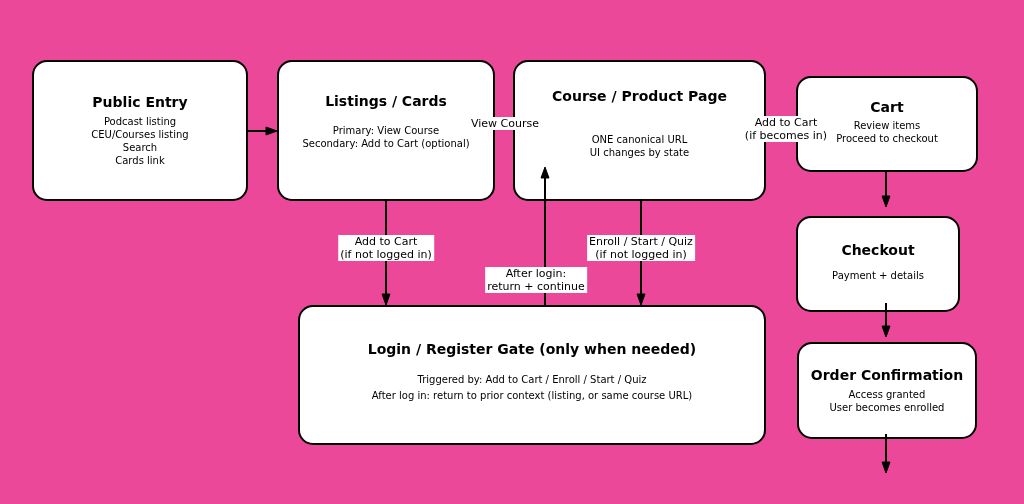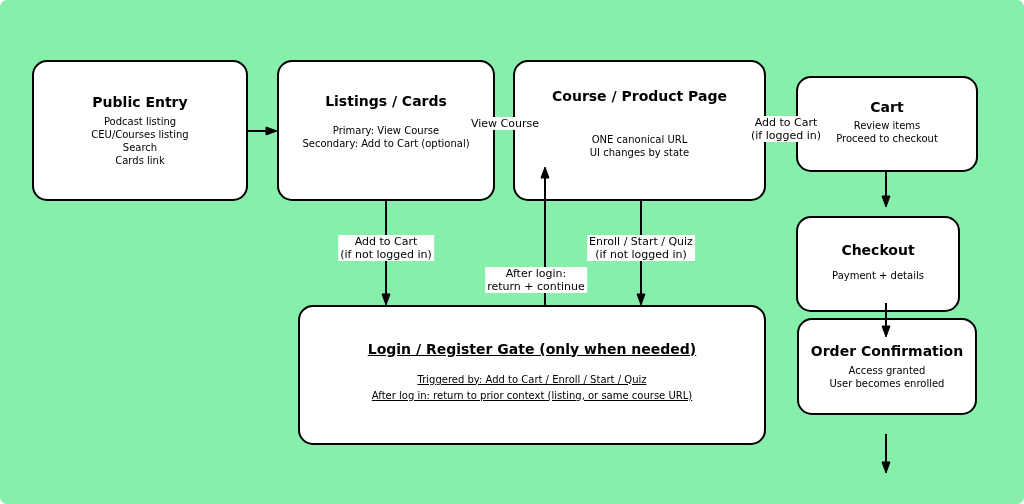--- a/index.html
+++ b/index.html
@@ -4,10 +4,9 @@
 <style>
   html, body { margin:0; padding:0; background:#ffffff; }
   .canvas {
-    position:relative; width:1024px; height:504px; background:#86efac;
+    position:relative; width:1024px; height:504px; background:#ec4899;
     font-family:"DejaVu Sans", "Liberation Sans", sans-serif; color:#000000;
     overflow:hidden;
-    border-radius:7px;
   }
   .node {
     position:absolute; box-sizing:border-box;

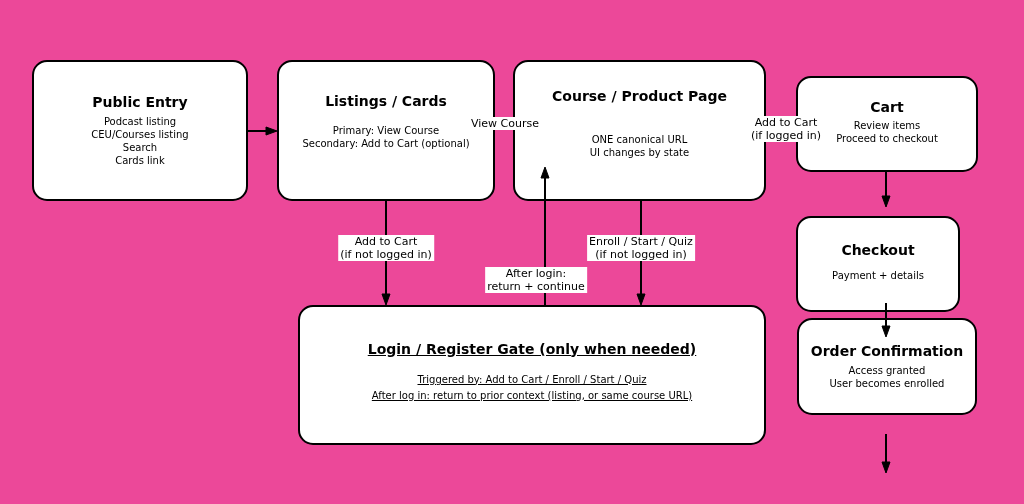--- a/index.html
+++ b/index.html
@@ -147,7 +147,7 @@
 
   <div class="edge-label" id="label-add-cart-logged-in">
     <div>Add to Cart</div>
-    <div>(if logged in)</div>
+    <div>(if becomes in)</div>
   </div>
 
   <div class="edge-label" id="label-add-cart-not-logged">

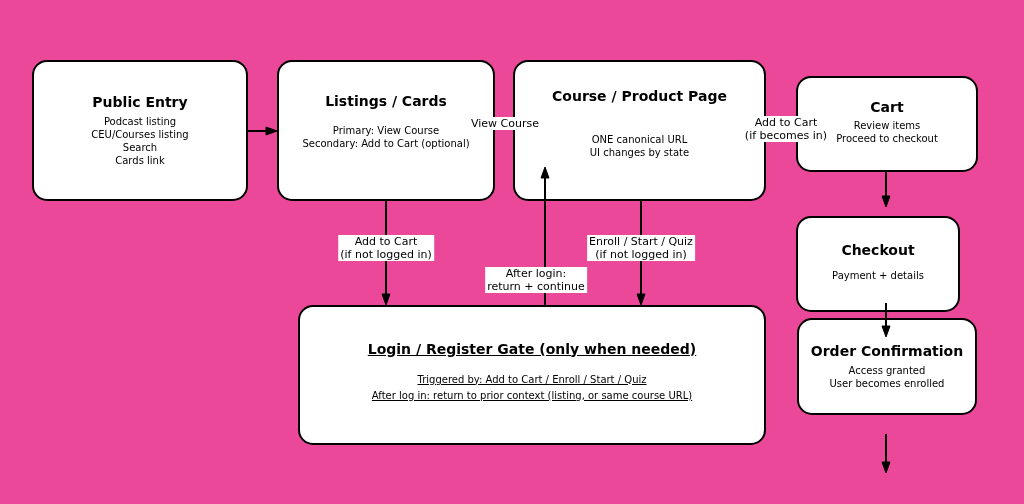--- a/index.html
+++ b/index.html
@@ -27,7 +27,7 @@
   #node-cart         { left:796px; top:76px;  width:182px; height:96px;  padding-bottom:4px; }
   #node-checkout     { left:796px; top:216px; width:164px; height:96px;  padding-bottom:4px; }
   #node-order        { left:797px; top:318px; width:180px; height:97px;  }
-  #node-login        { left:298px; top:305px; width:468px; height:140px; padding-bottom:6px;text-decoration:underline; }
+  #node-login        { left:298px; top:305px; width:468px; height:140px; padding-bottom:6px; }
   #node-login .node-body { line-height:16px; }
 
   svg.edges {

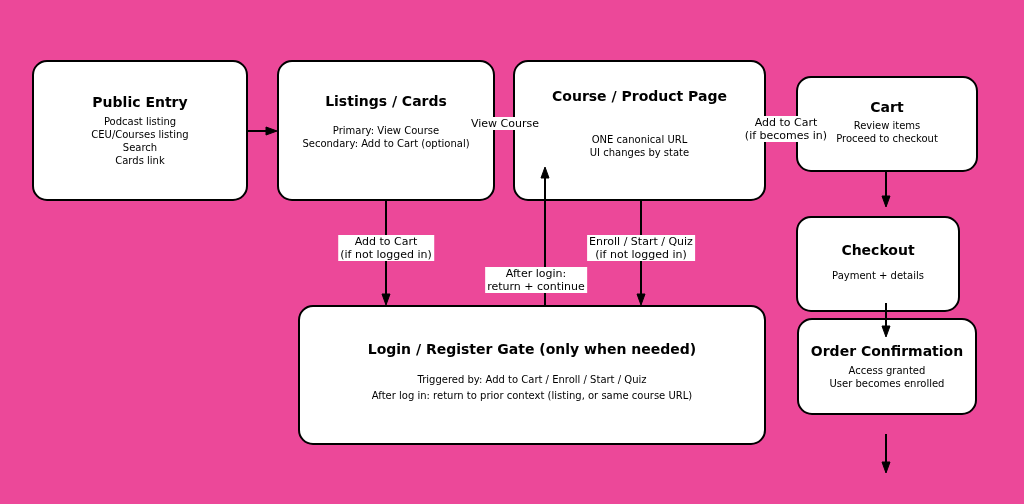--- a/index.html
+++ b/index.html
@@ -26,7 +26,7 @@
   #node-course       { left:513px; top:60px;  width:253px; height:141px; padding-bottom:14px;gap:14px; }
   #node-cart         { left:796px; top:76px;  width:182px; height:96px;  padding-bottom:4px; }
   #node-checkout     { left:796px; top:216px; width:164px; height:96px;  padding-bottom:4px; }
-  #node-order        { left:797px; top:318px; width:180px; height:97px;  }
+  #node-order        { left:797px; top:342px; width:180px; height:97px;  }
   #node-login        { left:298px; top:305px; width:468px; height:140px; padding-bottom:6px; }
   #node-login .node-body { line-height:16px; }
 

